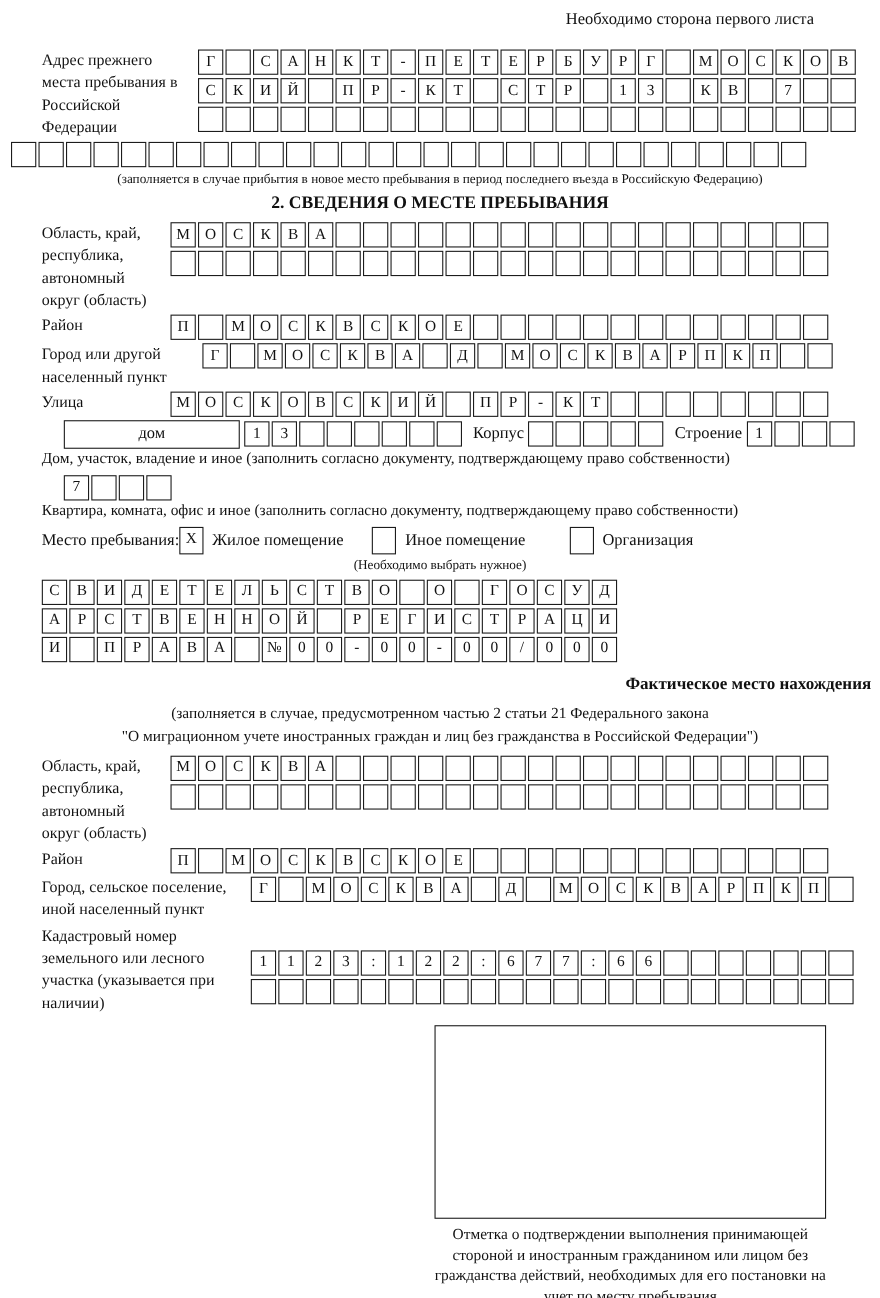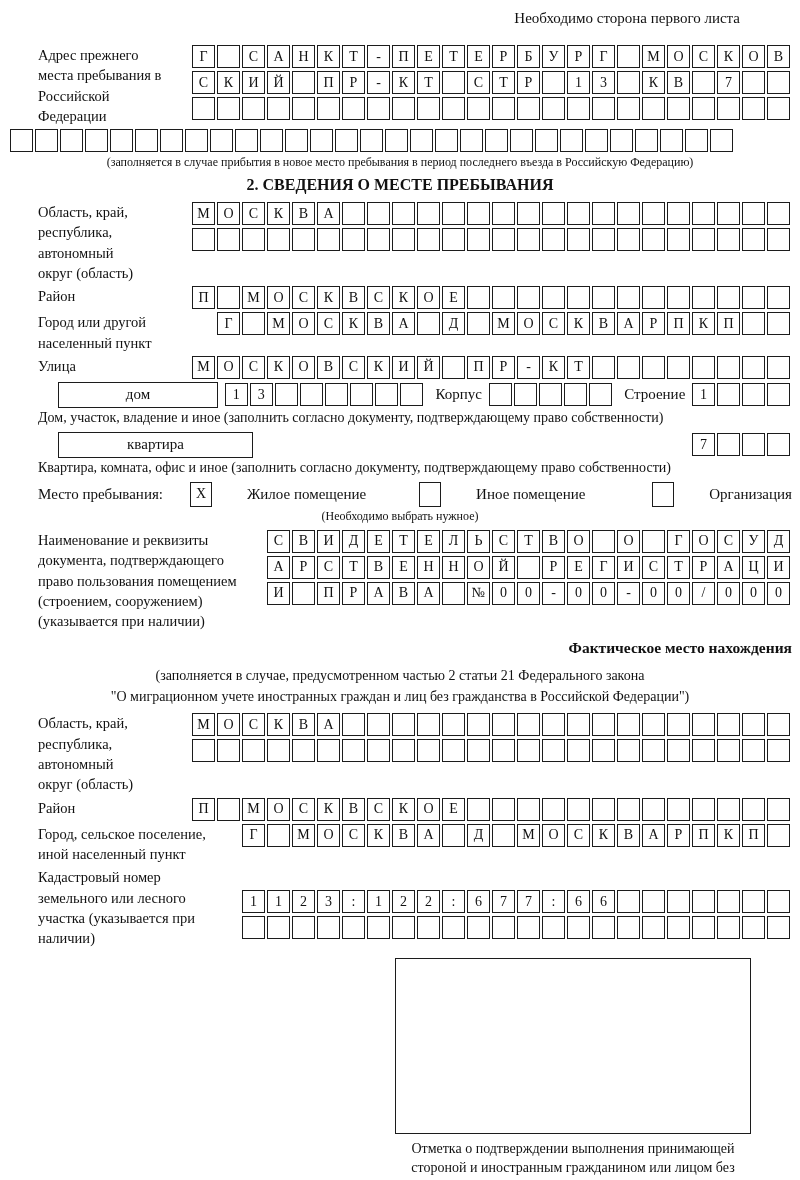--- a/index.html
+++ b/index.html
@@ -9,7 +9,7 @@
 
   .top-title { text-align:right; padding-right:52px; font-size:15px; margin-bottom:18px; }
 
-  .frow { display:flex; align-items:flex-start; margin-bottom:3px;justify-content:space-between; }
+  .frow { display:flex; align-items:flex-start; margin-bottom:3px; }
   .flabel { font-size:14.5px; line-height:1.4; flex:none; padding-right:6px; }
   .w142 { width:142px; }
   .w117 { width:117px; }

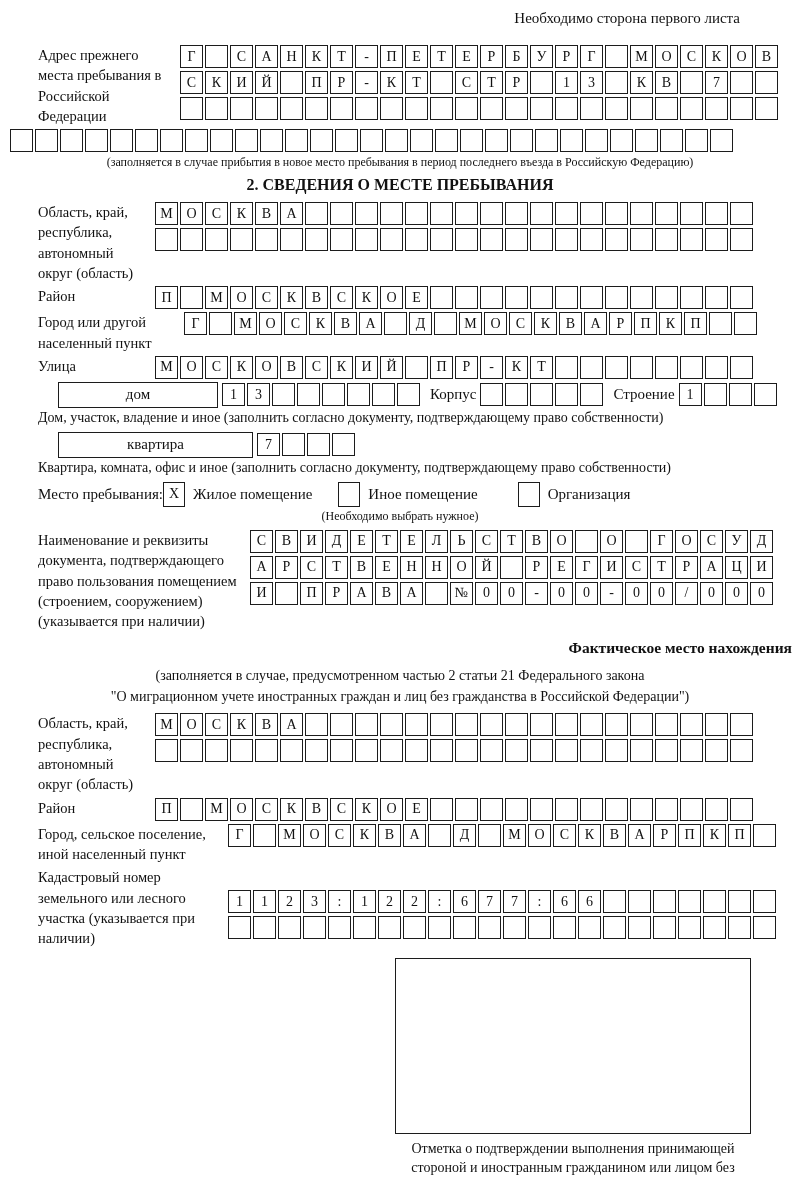--- a/index.html
+++ b/index.html
@@ -356,7 +356,6 @@
   <div class="left-note">Дом, участок, владение и иное (заполнить согласно документу, подтверждающему право собственности)</div>
 
   <div class="frow apt-row">
-    <div class="wide-box box195">квартира</div>
     <div class="cells">
         <span class="cell">7</span>
         <span class="cell"></span>

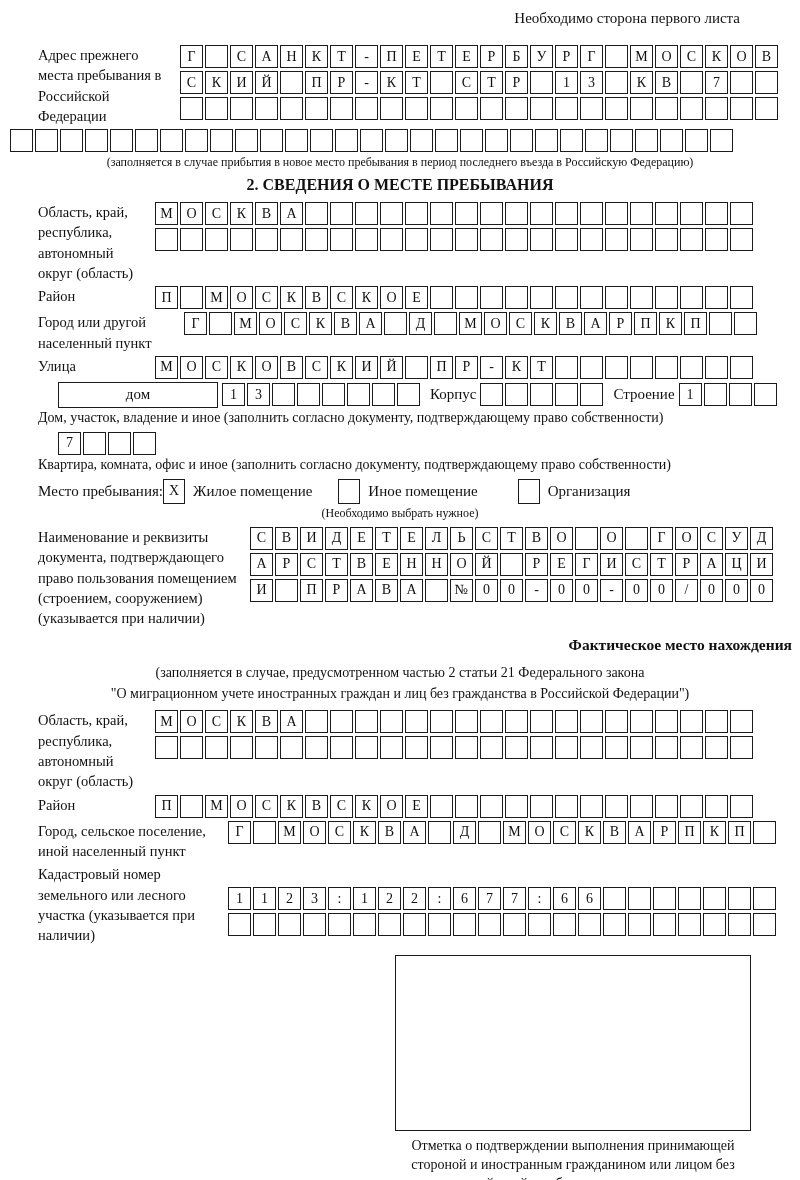--- a/index.html
+++ b/index.html
@@ -377,7 +377,6 @@
   <div class="center-note">(Необходимо выбрать нужное)</div>
 
   <div class="frow">
-    <div class="flabel w212">Наименование и реквизиты документа, подтверждающего право пользования помещением (строением, сооружением) (указывается при наличии)</div>
     <div class="rows">
       <div class="cells">
           <span class="cell">С</span>

